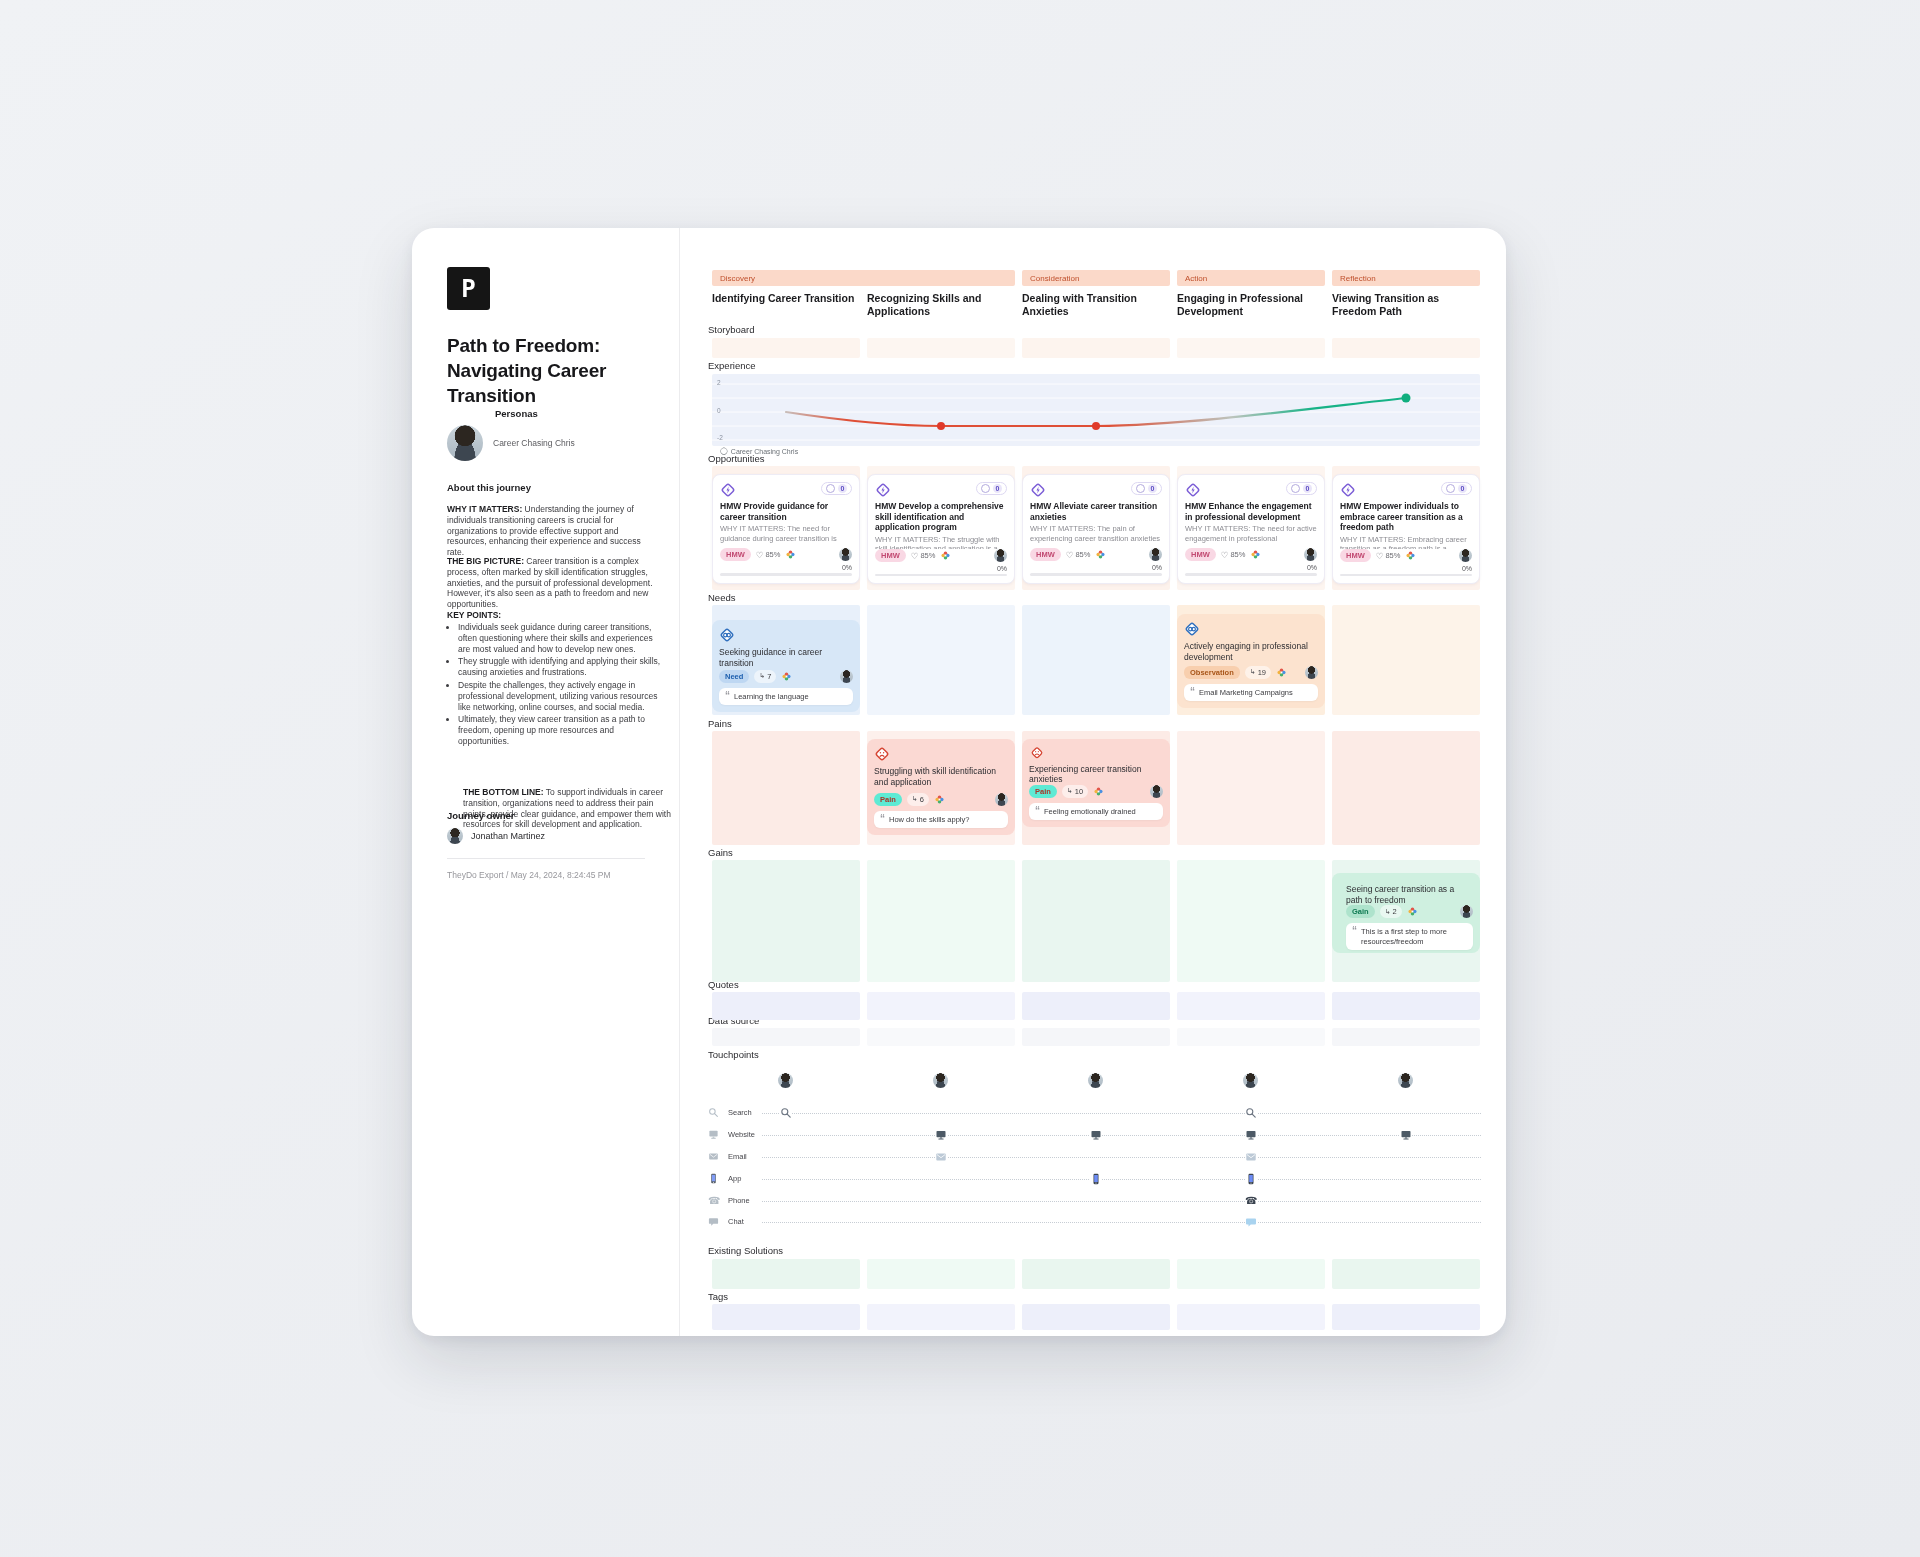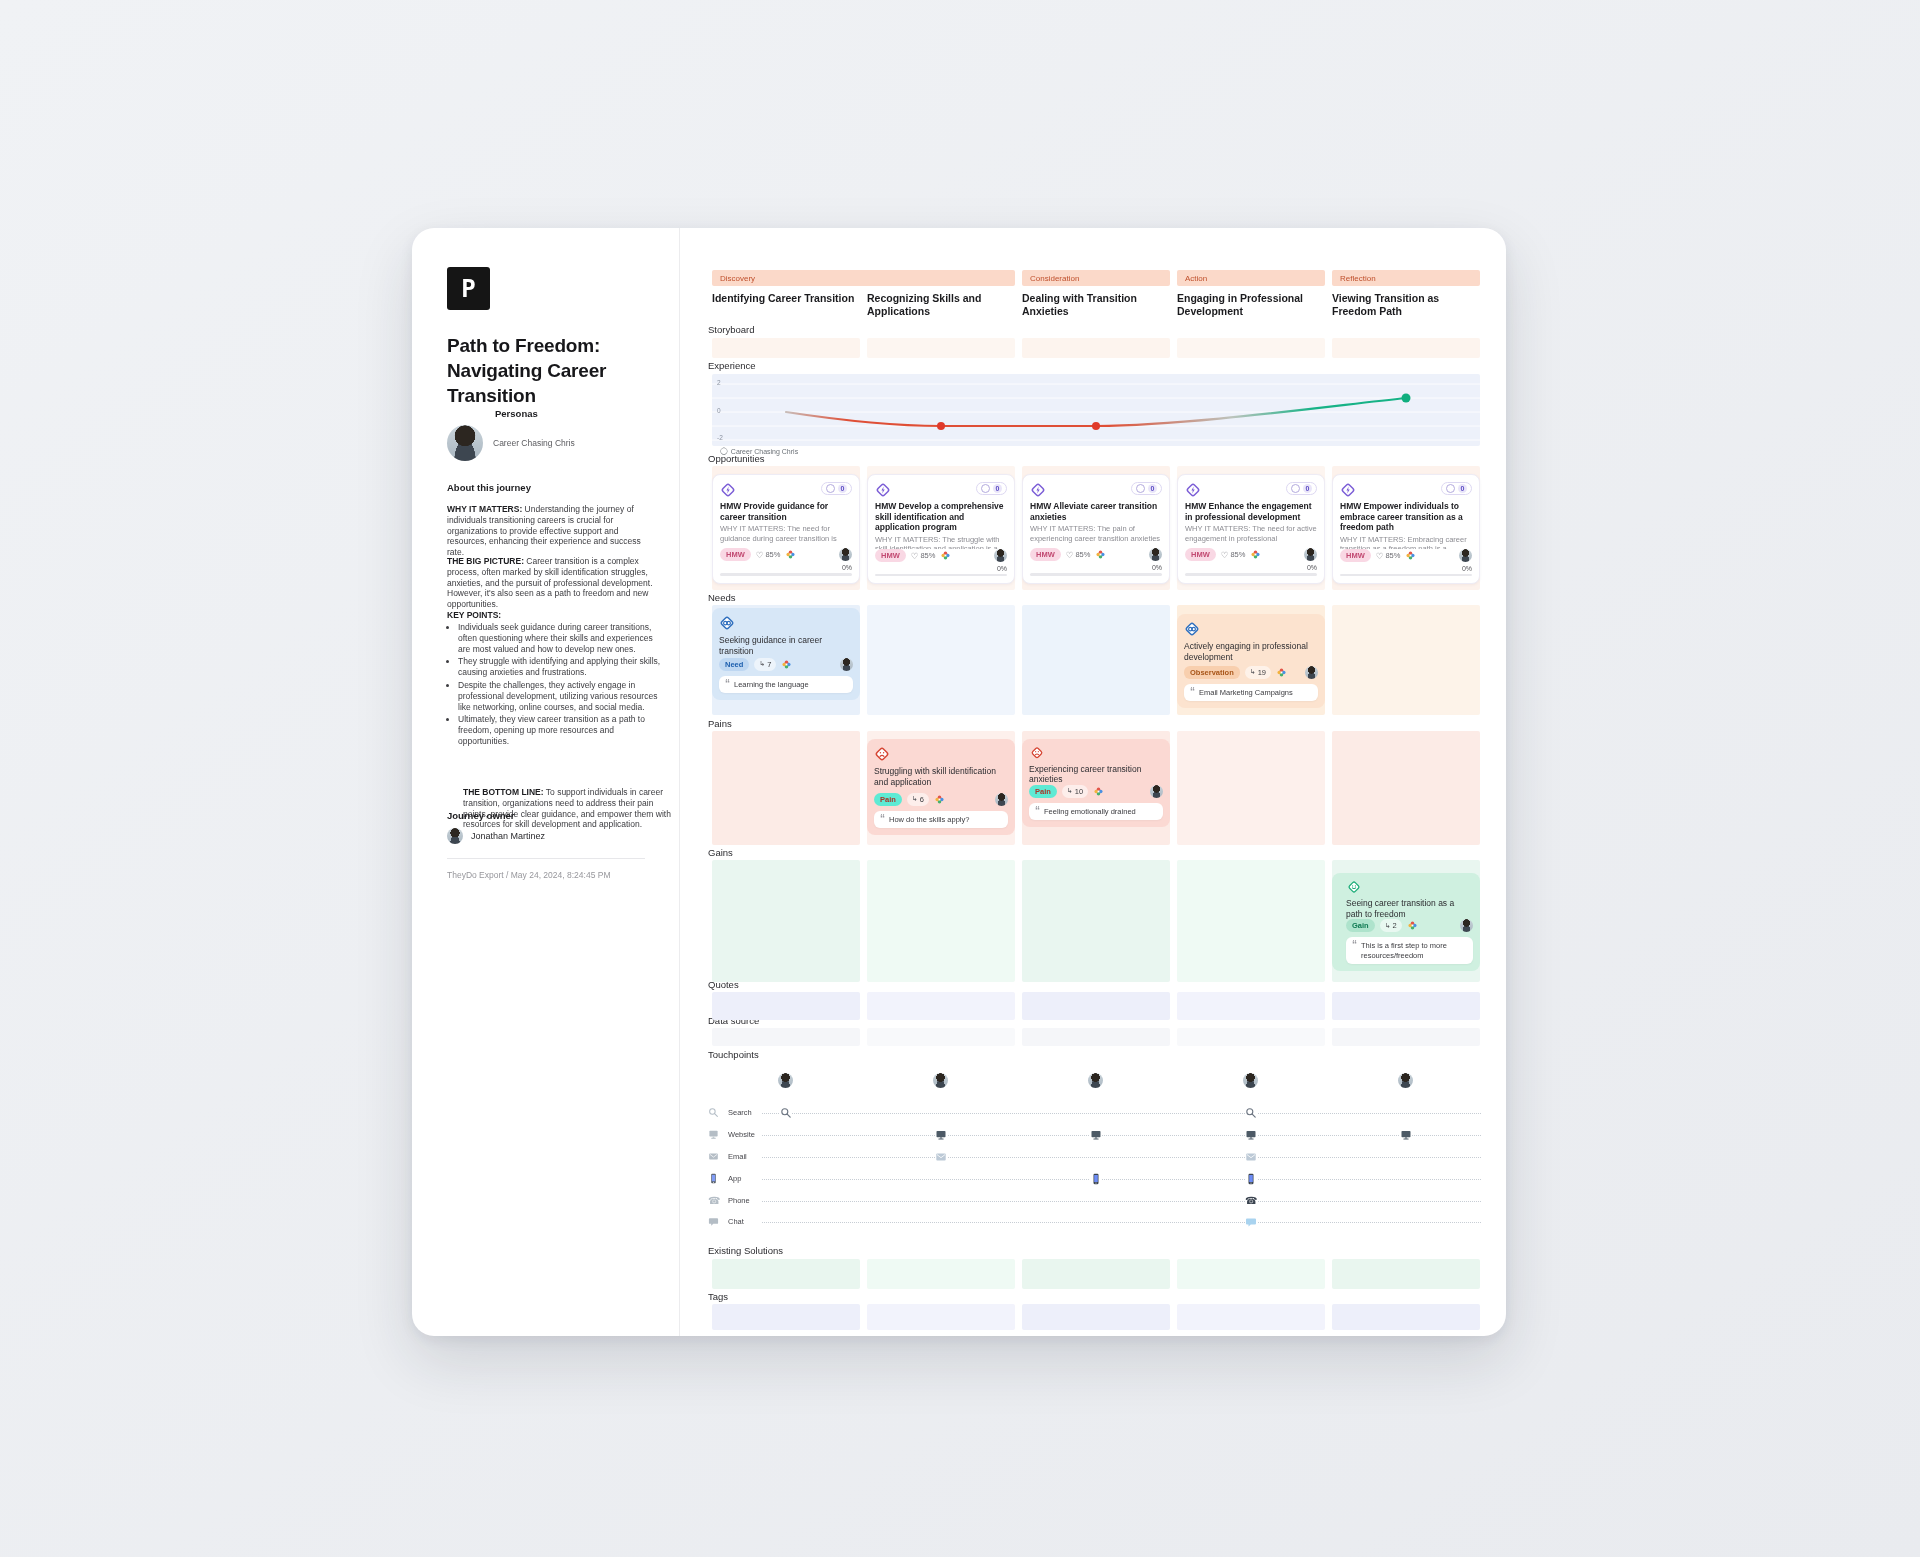--- a/index.html
+++ b/index.html
@@ -406,7 +406,7 @@
         <div class="cell" style="background:#fdf3e9;"></div>
       </div>
 
-      <div class="jcard need-card col1 colw" style="top:380px;height:92px;">
+      <div class="jcard need-card col1 colw" style="top:392px;height:92px;">
         <svg class="cardicon">
             <use href="#d-need"></use>
           </svg>

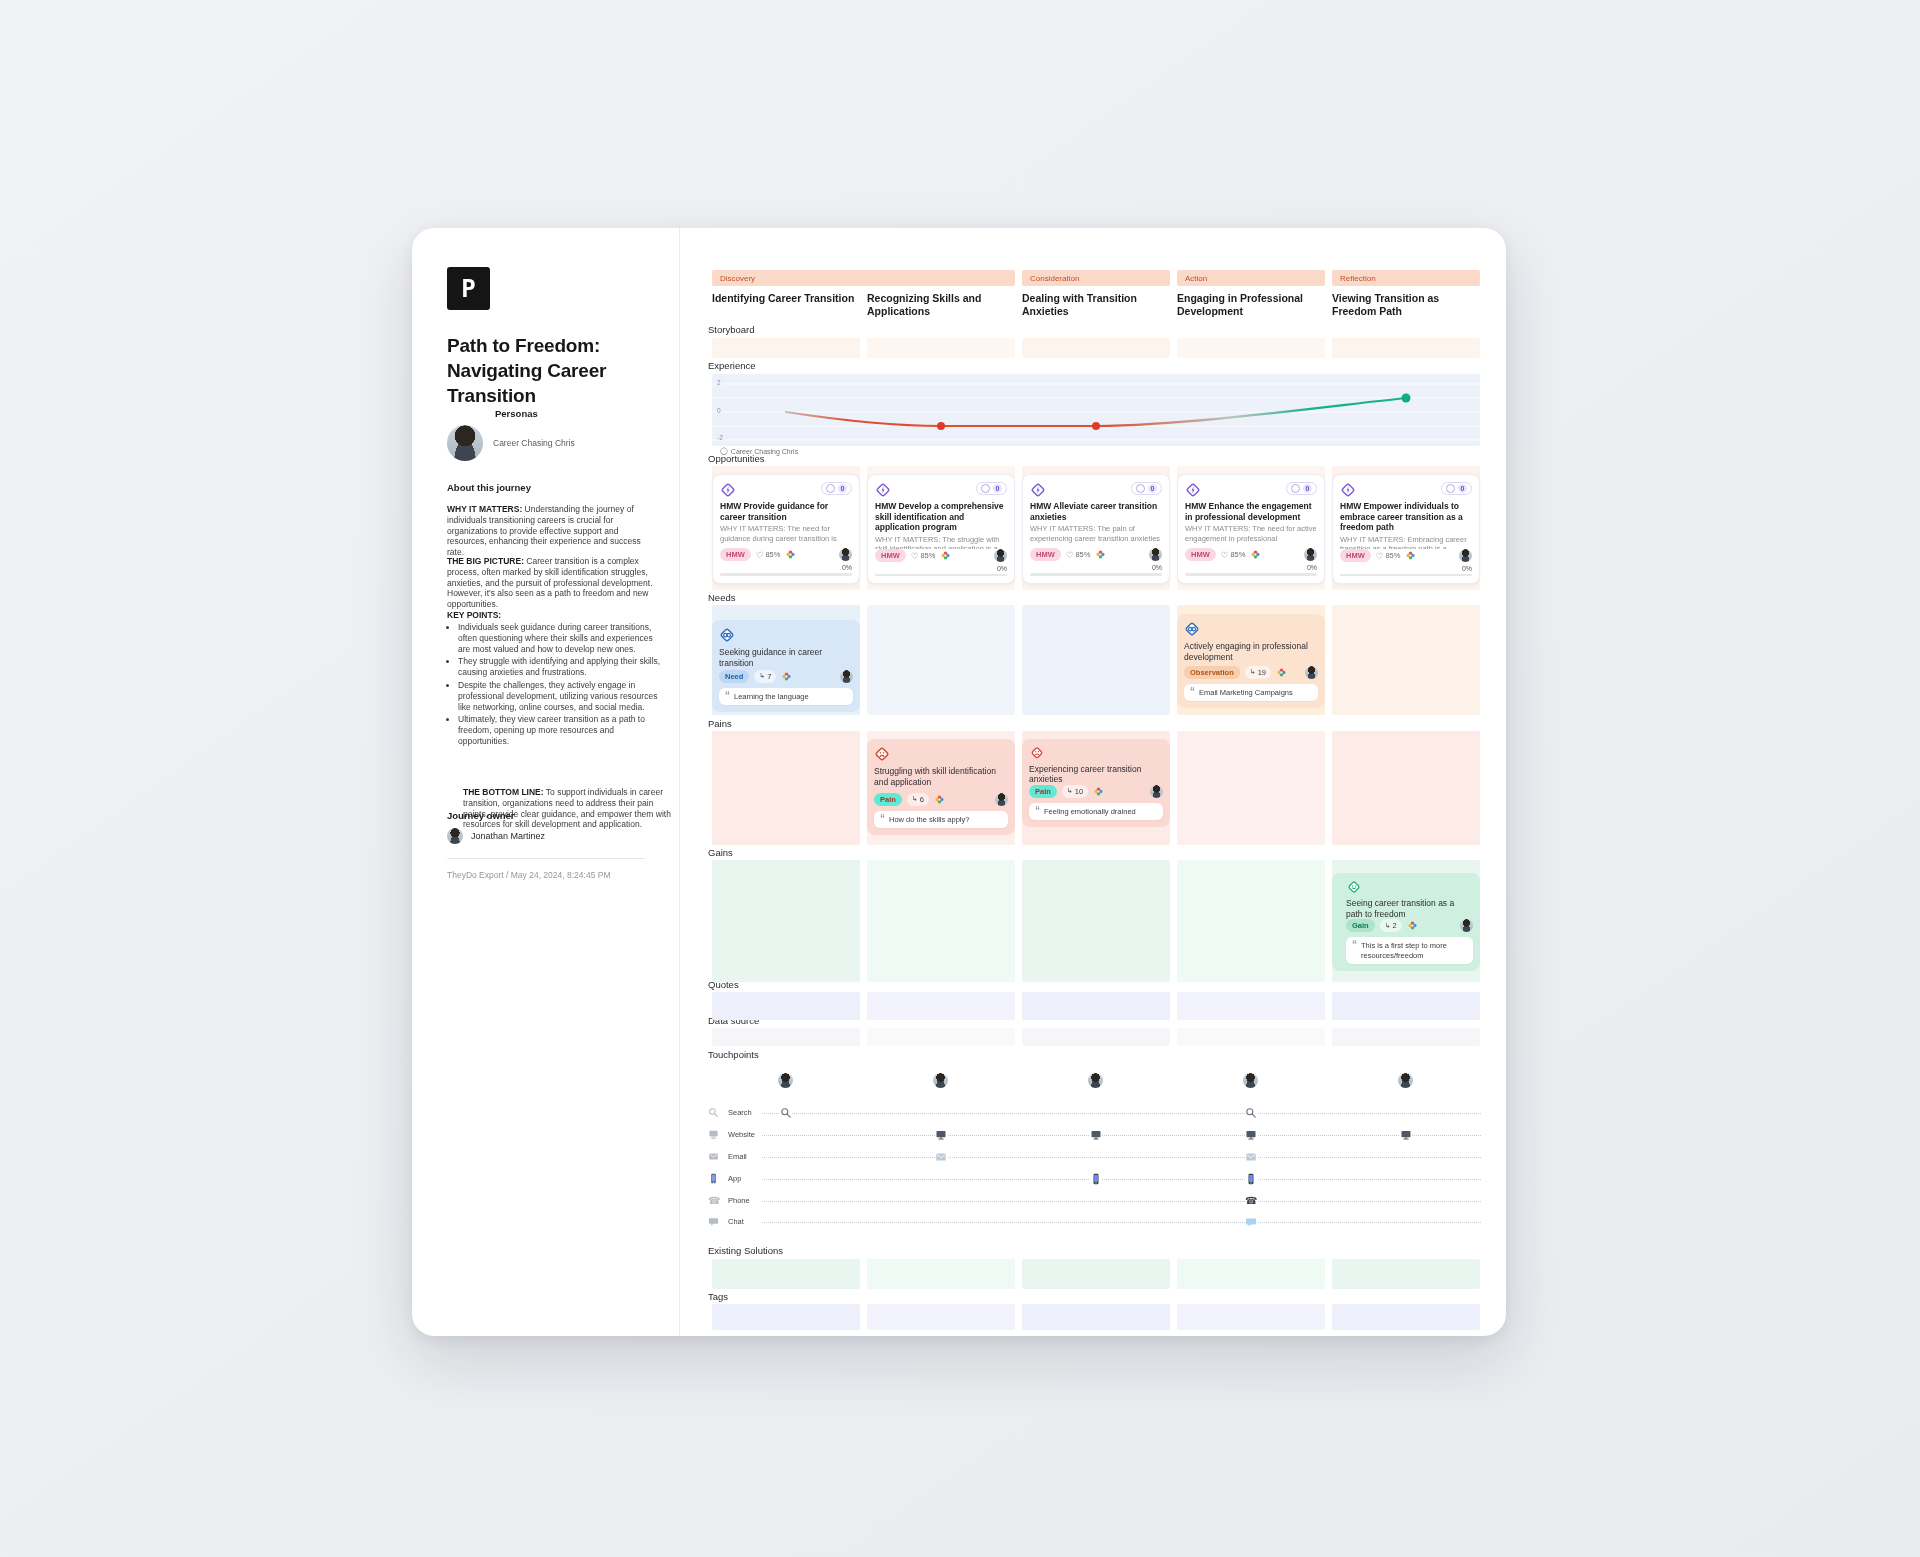--- a/index.html
+++ b/index.html
@@ -510,7 +510,7 @@
         <div class="cell" style="background:#e9f6f0;"></div>
       </div>
 
-      <div class="jcard gain-card col5 colw" style="top:645px;height:98px;padding-left:14px;">
+      <div class="jcard gain-card col5 colw" style="top:645px;height:80px;padding-left:14px;">
         <svg class="cardicon">
             <use href="#d-gain"></use>
           </svg>

